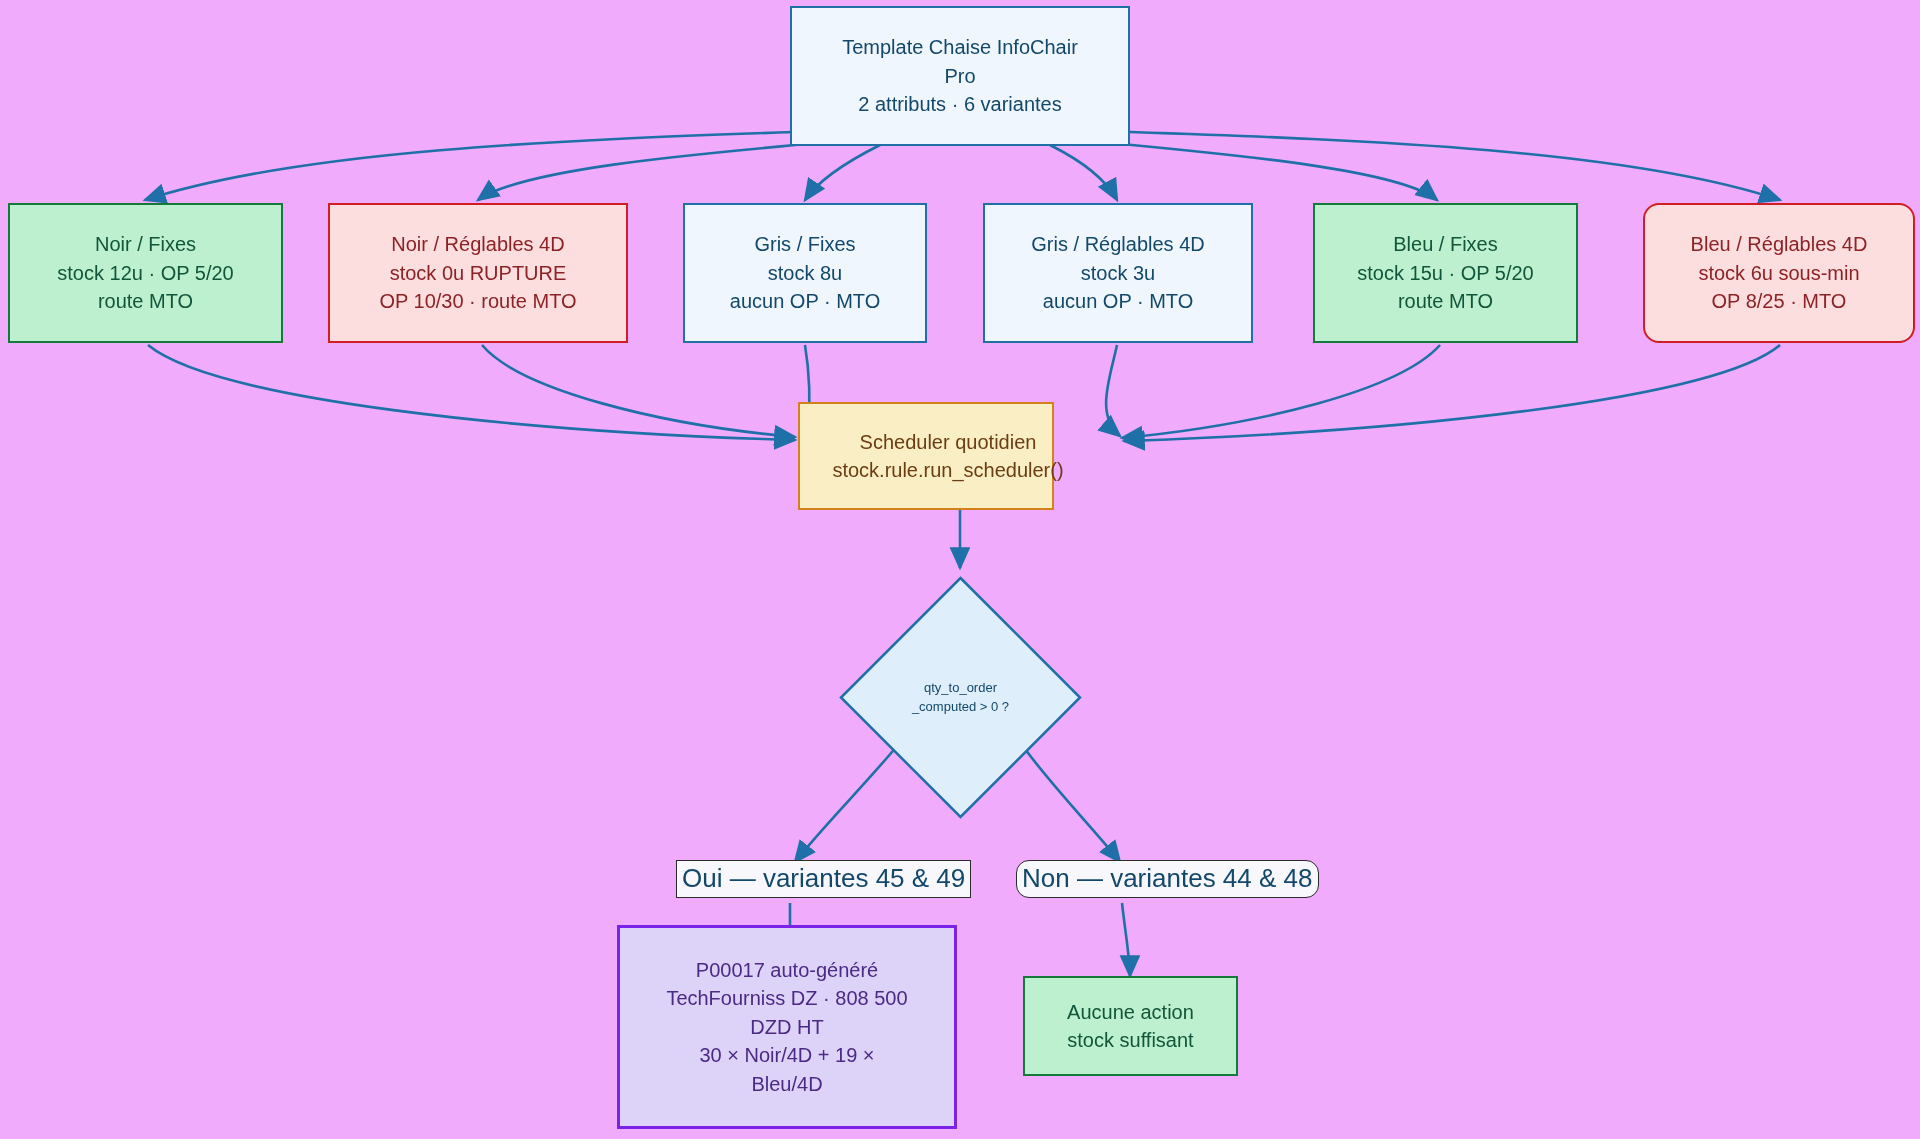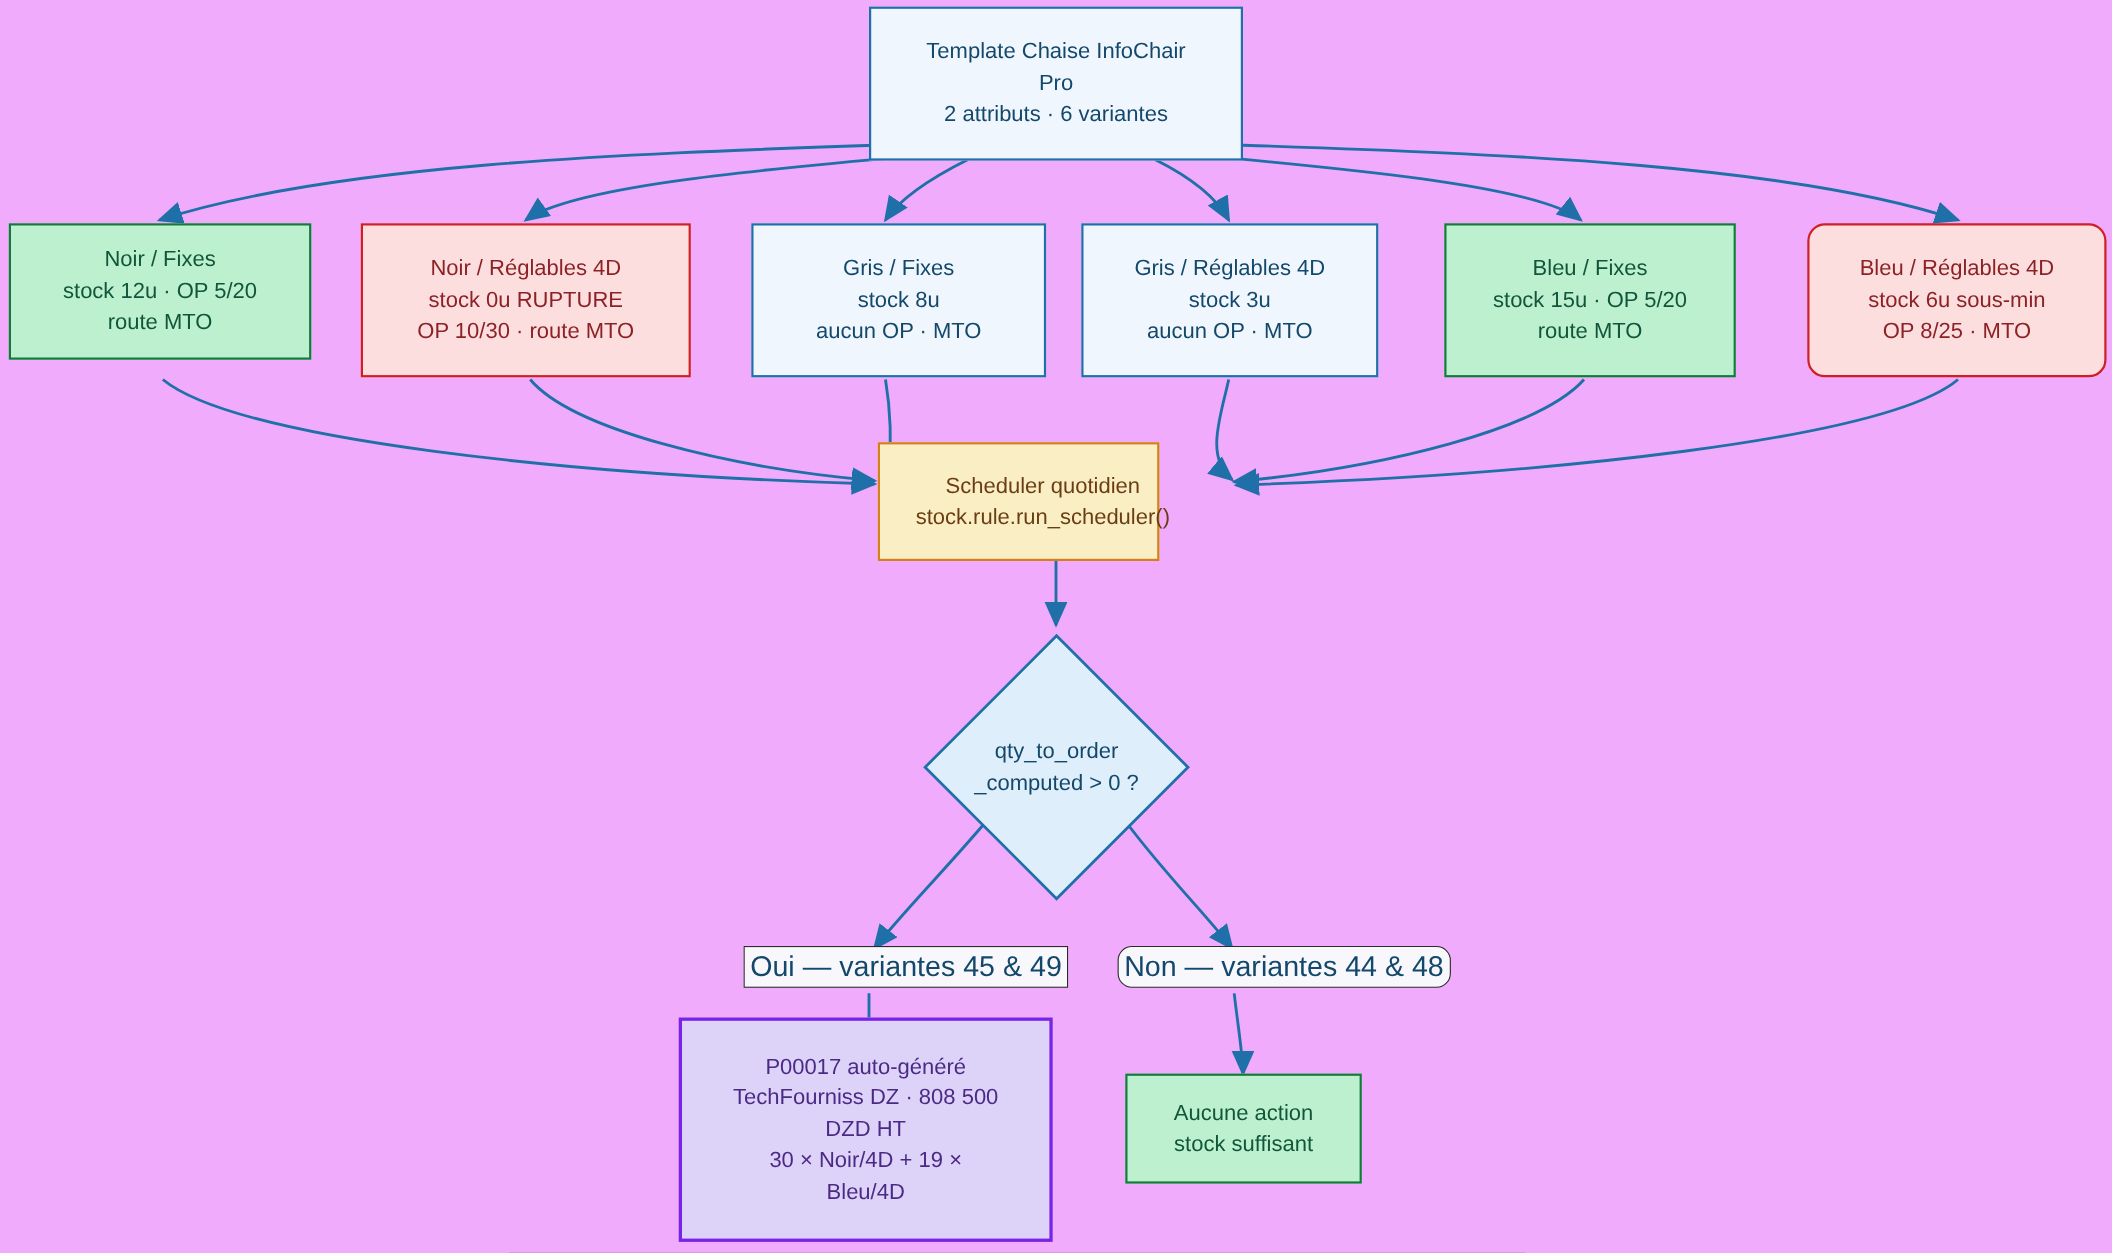--- a/index.html
+++ b/index.html
@@ -119,7 +119,7 @@
     <span class="ln">2 attributs · 6 variantes</span>
   </div>
 
-  <div class="node v-green" style="left:8px; top:203px; width:275px; height:124px;">
+  <div class="node v-green" style="left:8px; top:203px; width:275px; height:140px;">
     <span class="ln">Noir / Fixes</span>
     <span class="ln">stock 12u · OP 5/20</span>
     <span class="ln">route MTO</span>

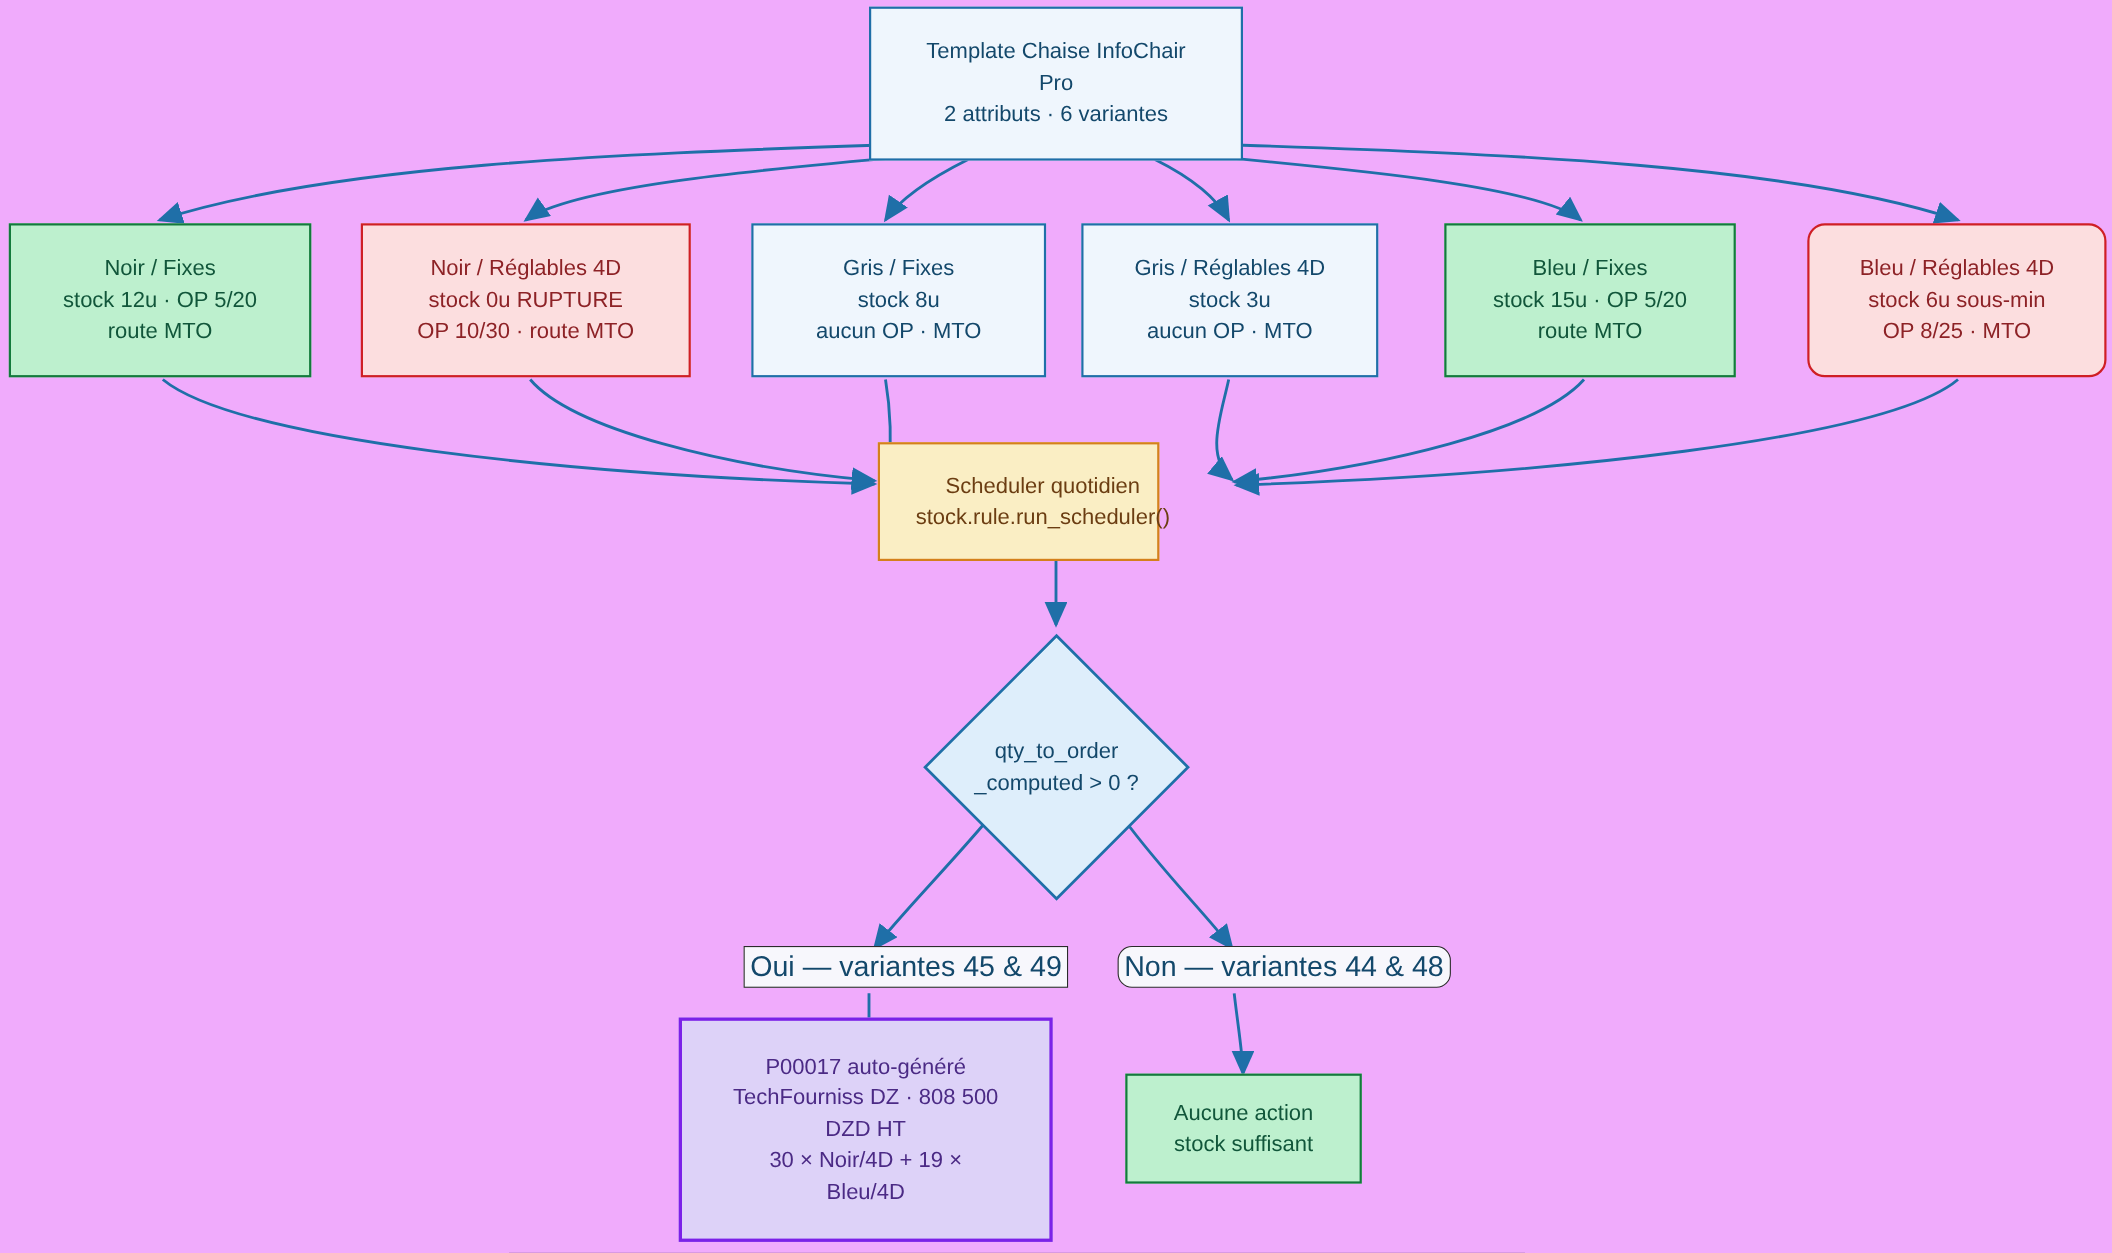--- a/index.html
+++ b/index.html
@@ -131,7 +131,7 @@
     <span class="ln">OP 10/30 · route MTO</span>
   </div>
 
-  <div class="node v-blue" style="left:683px; top:203px; width:268px; height:140px;">
+  <div class="node v-blue" style="left:683px; top:203px; width:244px; height:140px;">
     <span class="ln">Gris / Fixes</span>
     <span class="ln">stock 8u</span>
     <span class="ln">aucun OP · MTO</span>

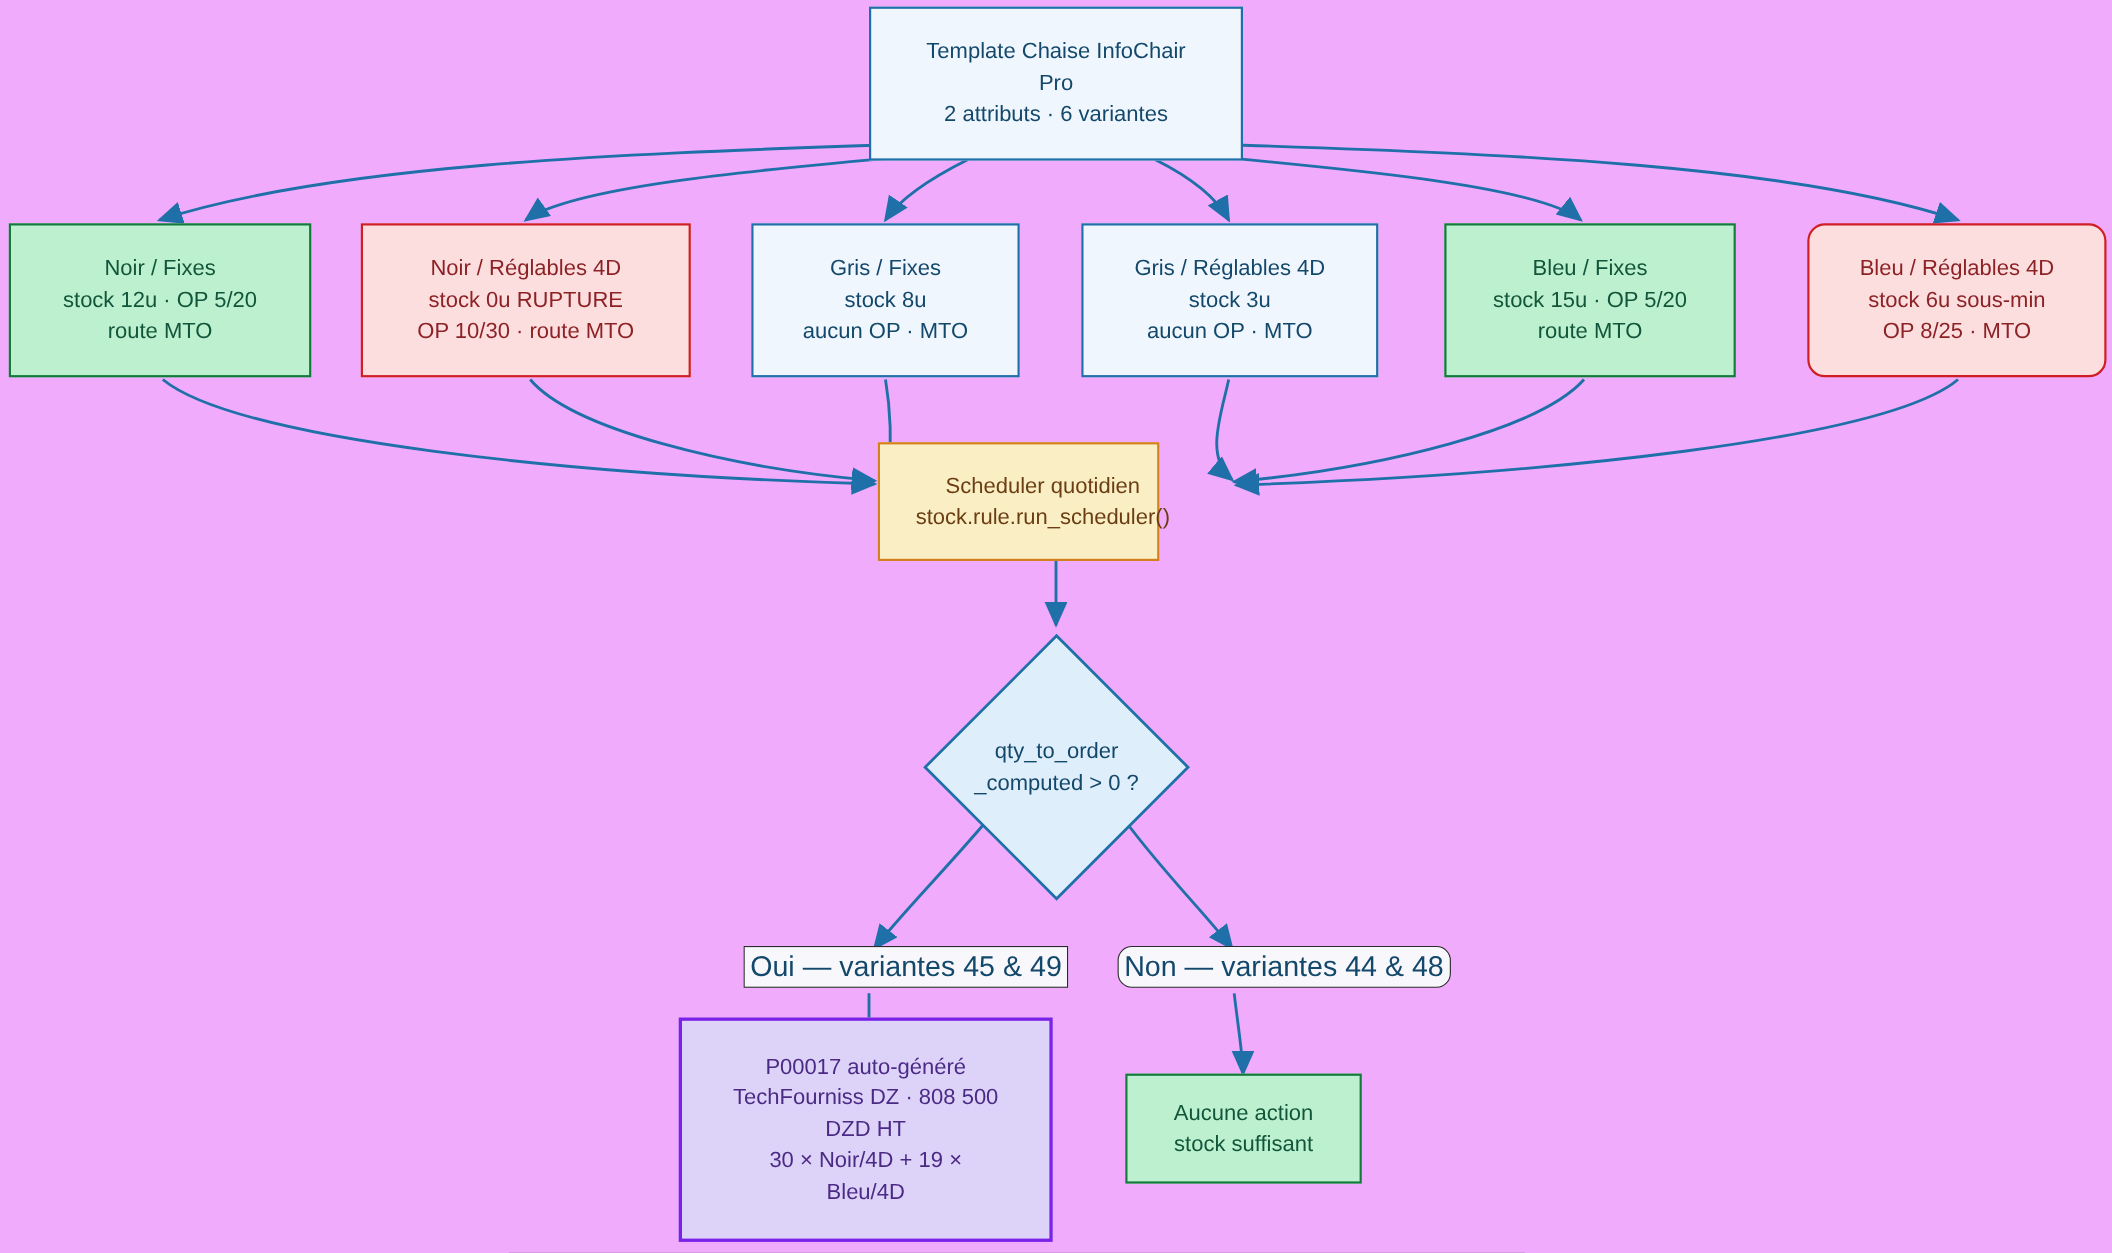--- a/index.html
+++ b/index.html
@@ -58,7 +58,7 @@
     align-items: center;
     justify-content: center;
     text-align: center;
-    font-size: 20px;
+    font-size: 13px;
     color: #13486b;
     line-height: 1.42;
     font-family: "Liberation Sans", sans-serif;

